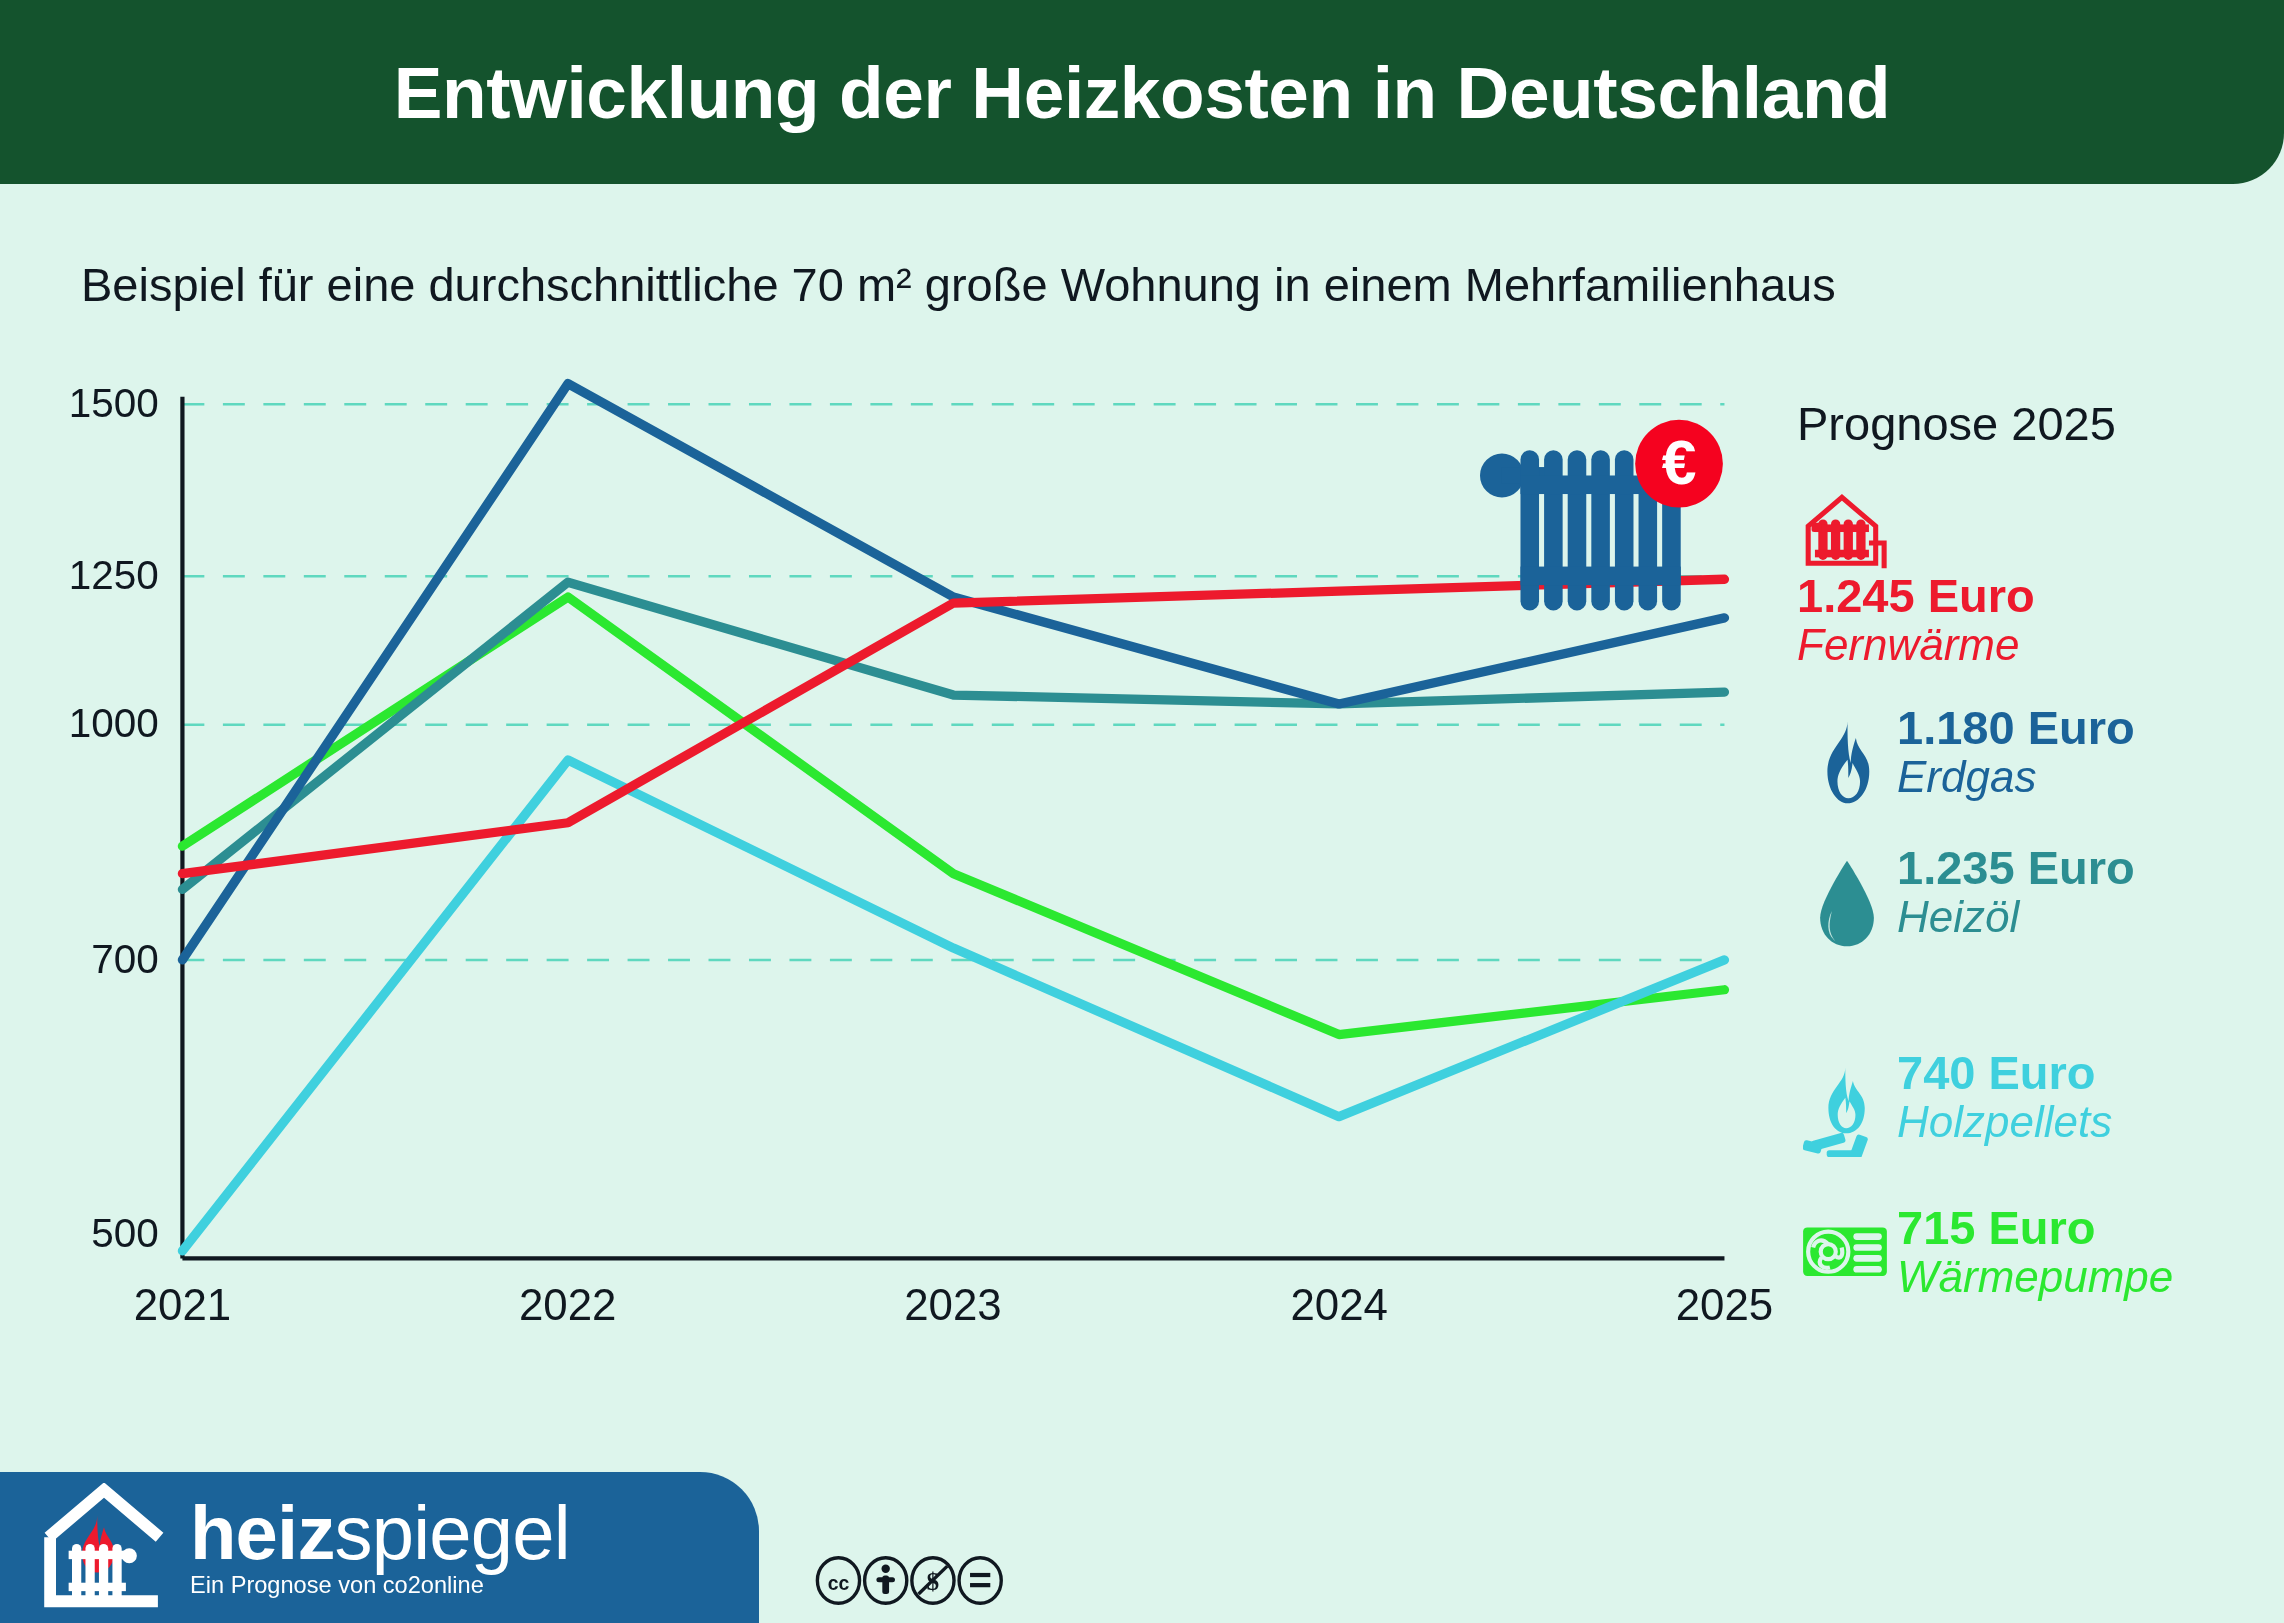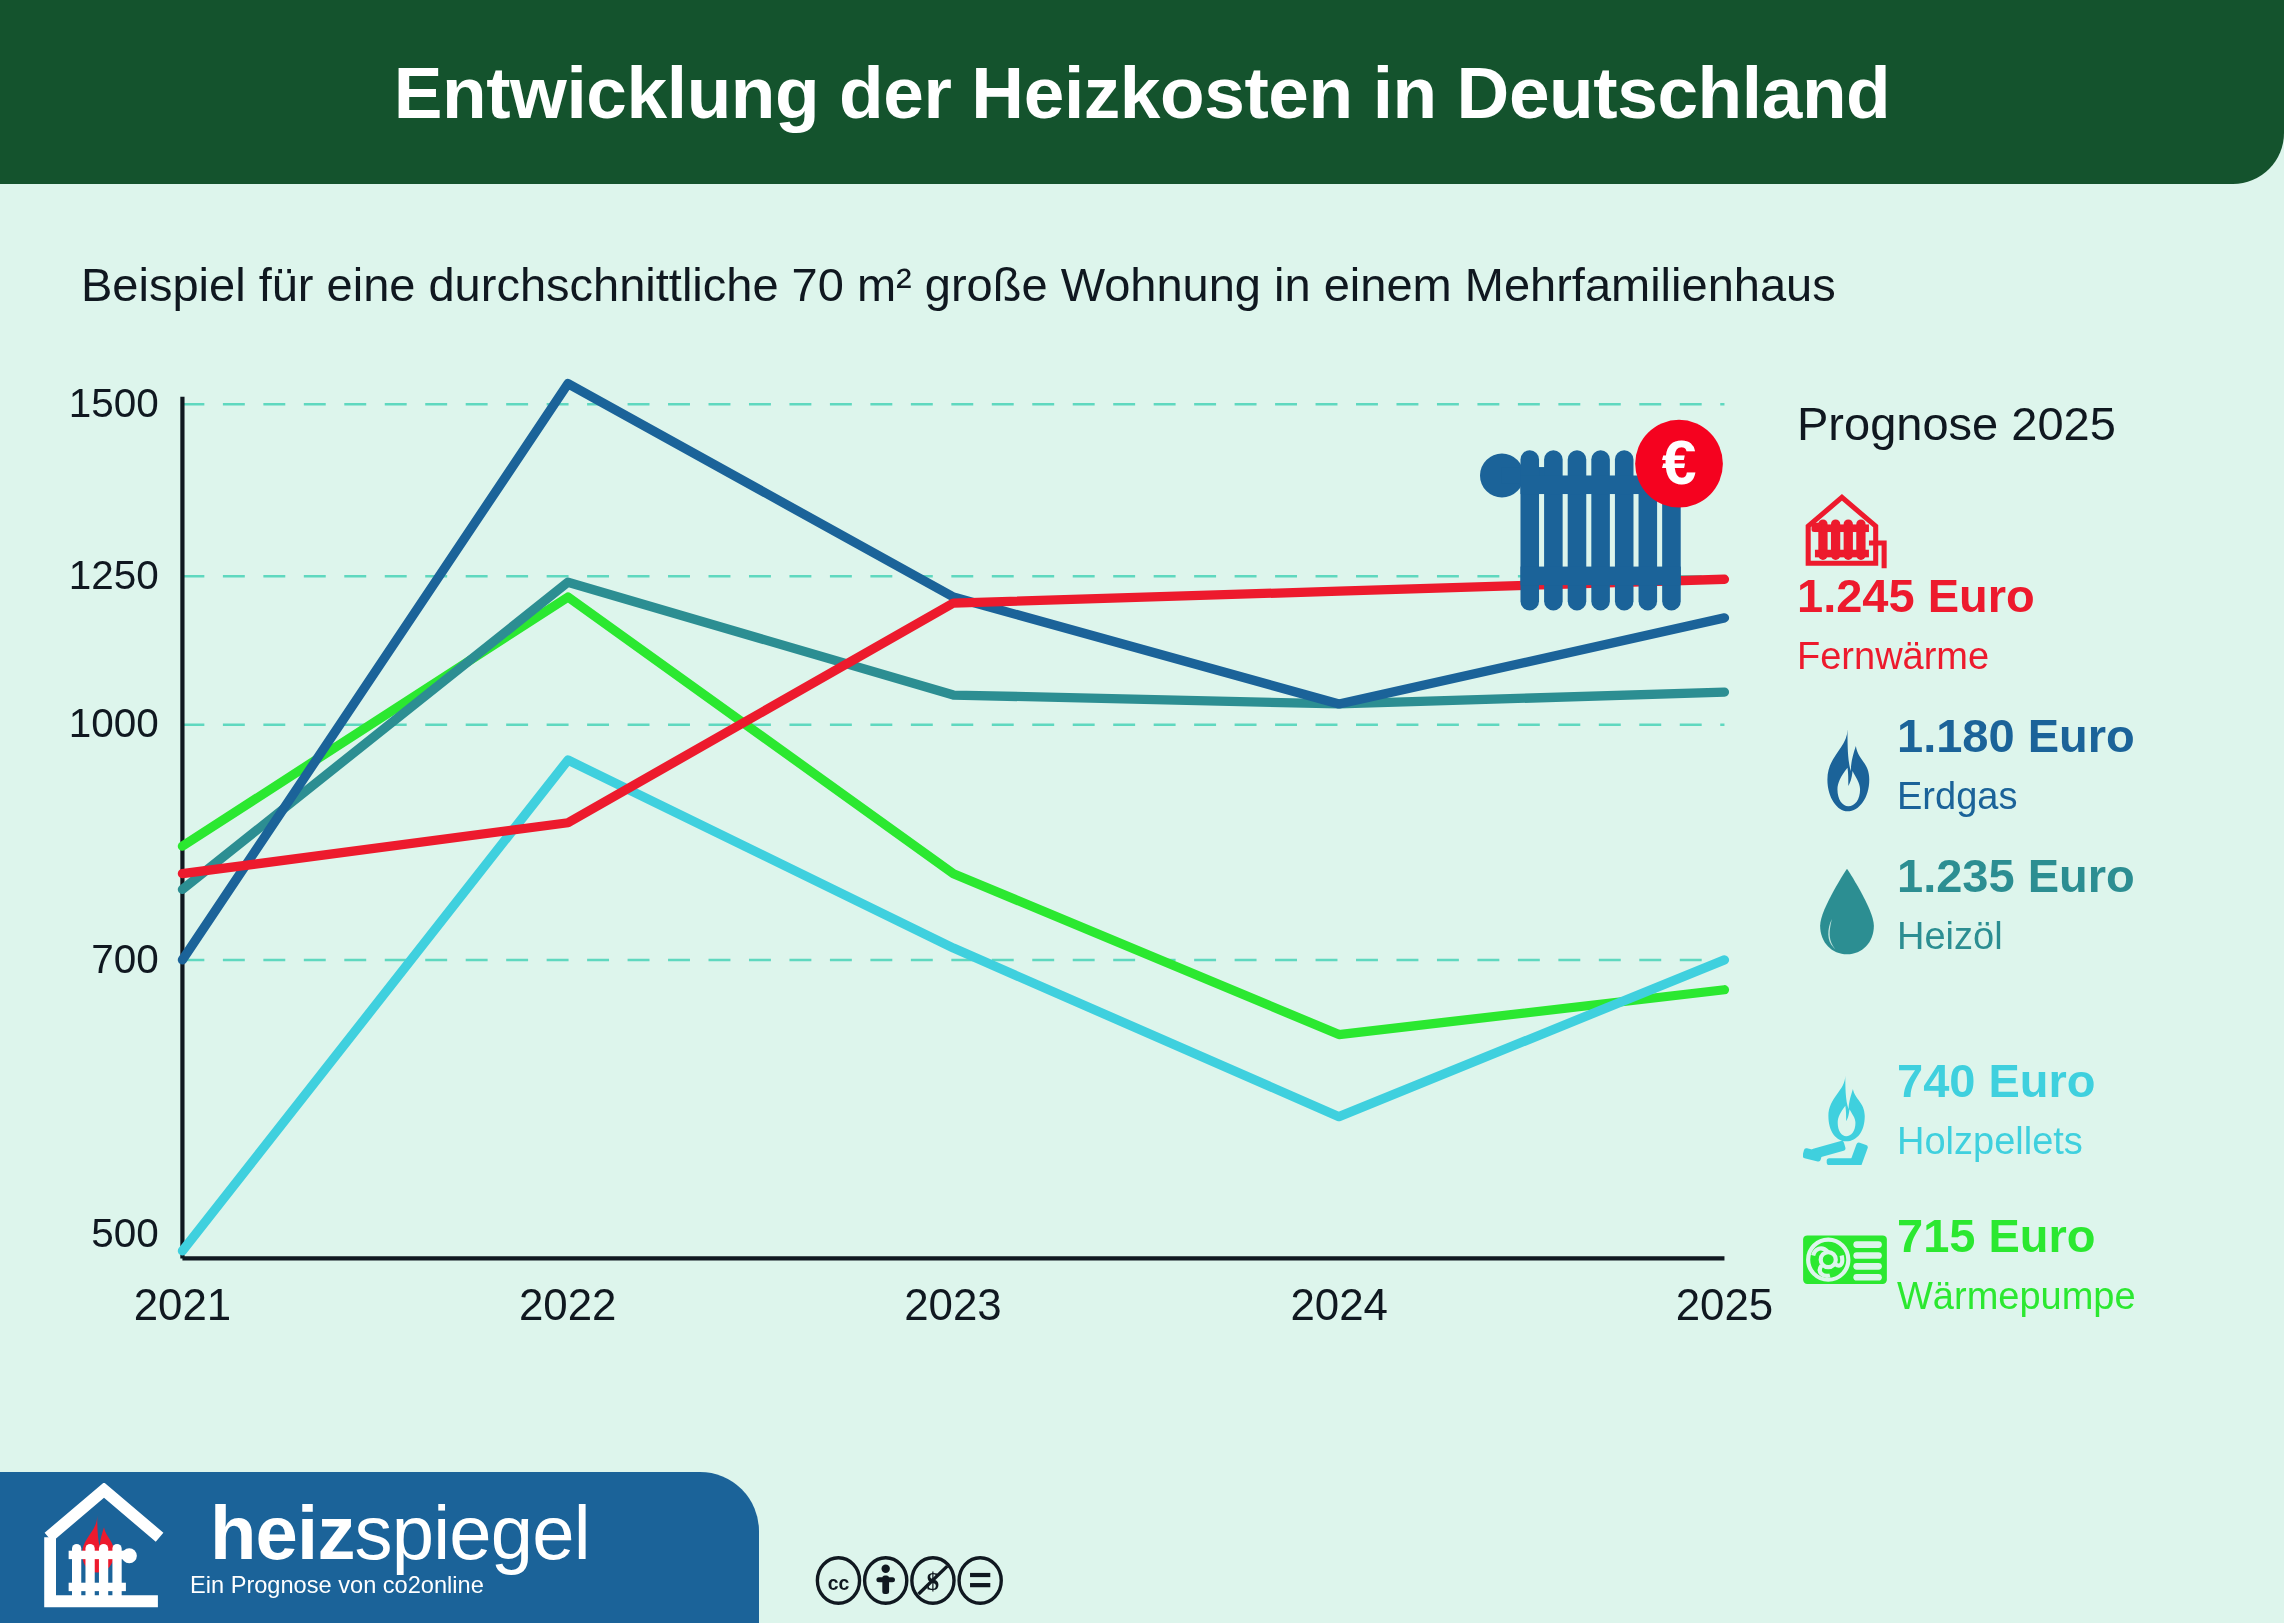--- a/index.html
+++ b/index.html
@@ -72,8 +72,9 @@
     font-size:47px; font-weight:bold; white-space:nowrap; display:block;
   }
   .legend-label{
-    font-size:38px; font-weight:400; white-space:nowrap; display:block;
-    margin-top:18px;
+    font-size:44px; font-weight:400; white-space:nowrap; display:block;
+    margin-top:4px;
+    font-style:italic;
   }
   #row-fernwaerme{ margin-bottom:37px;flex-direction:column; }
   #row-erdgas{ margin-bottom:37px; }

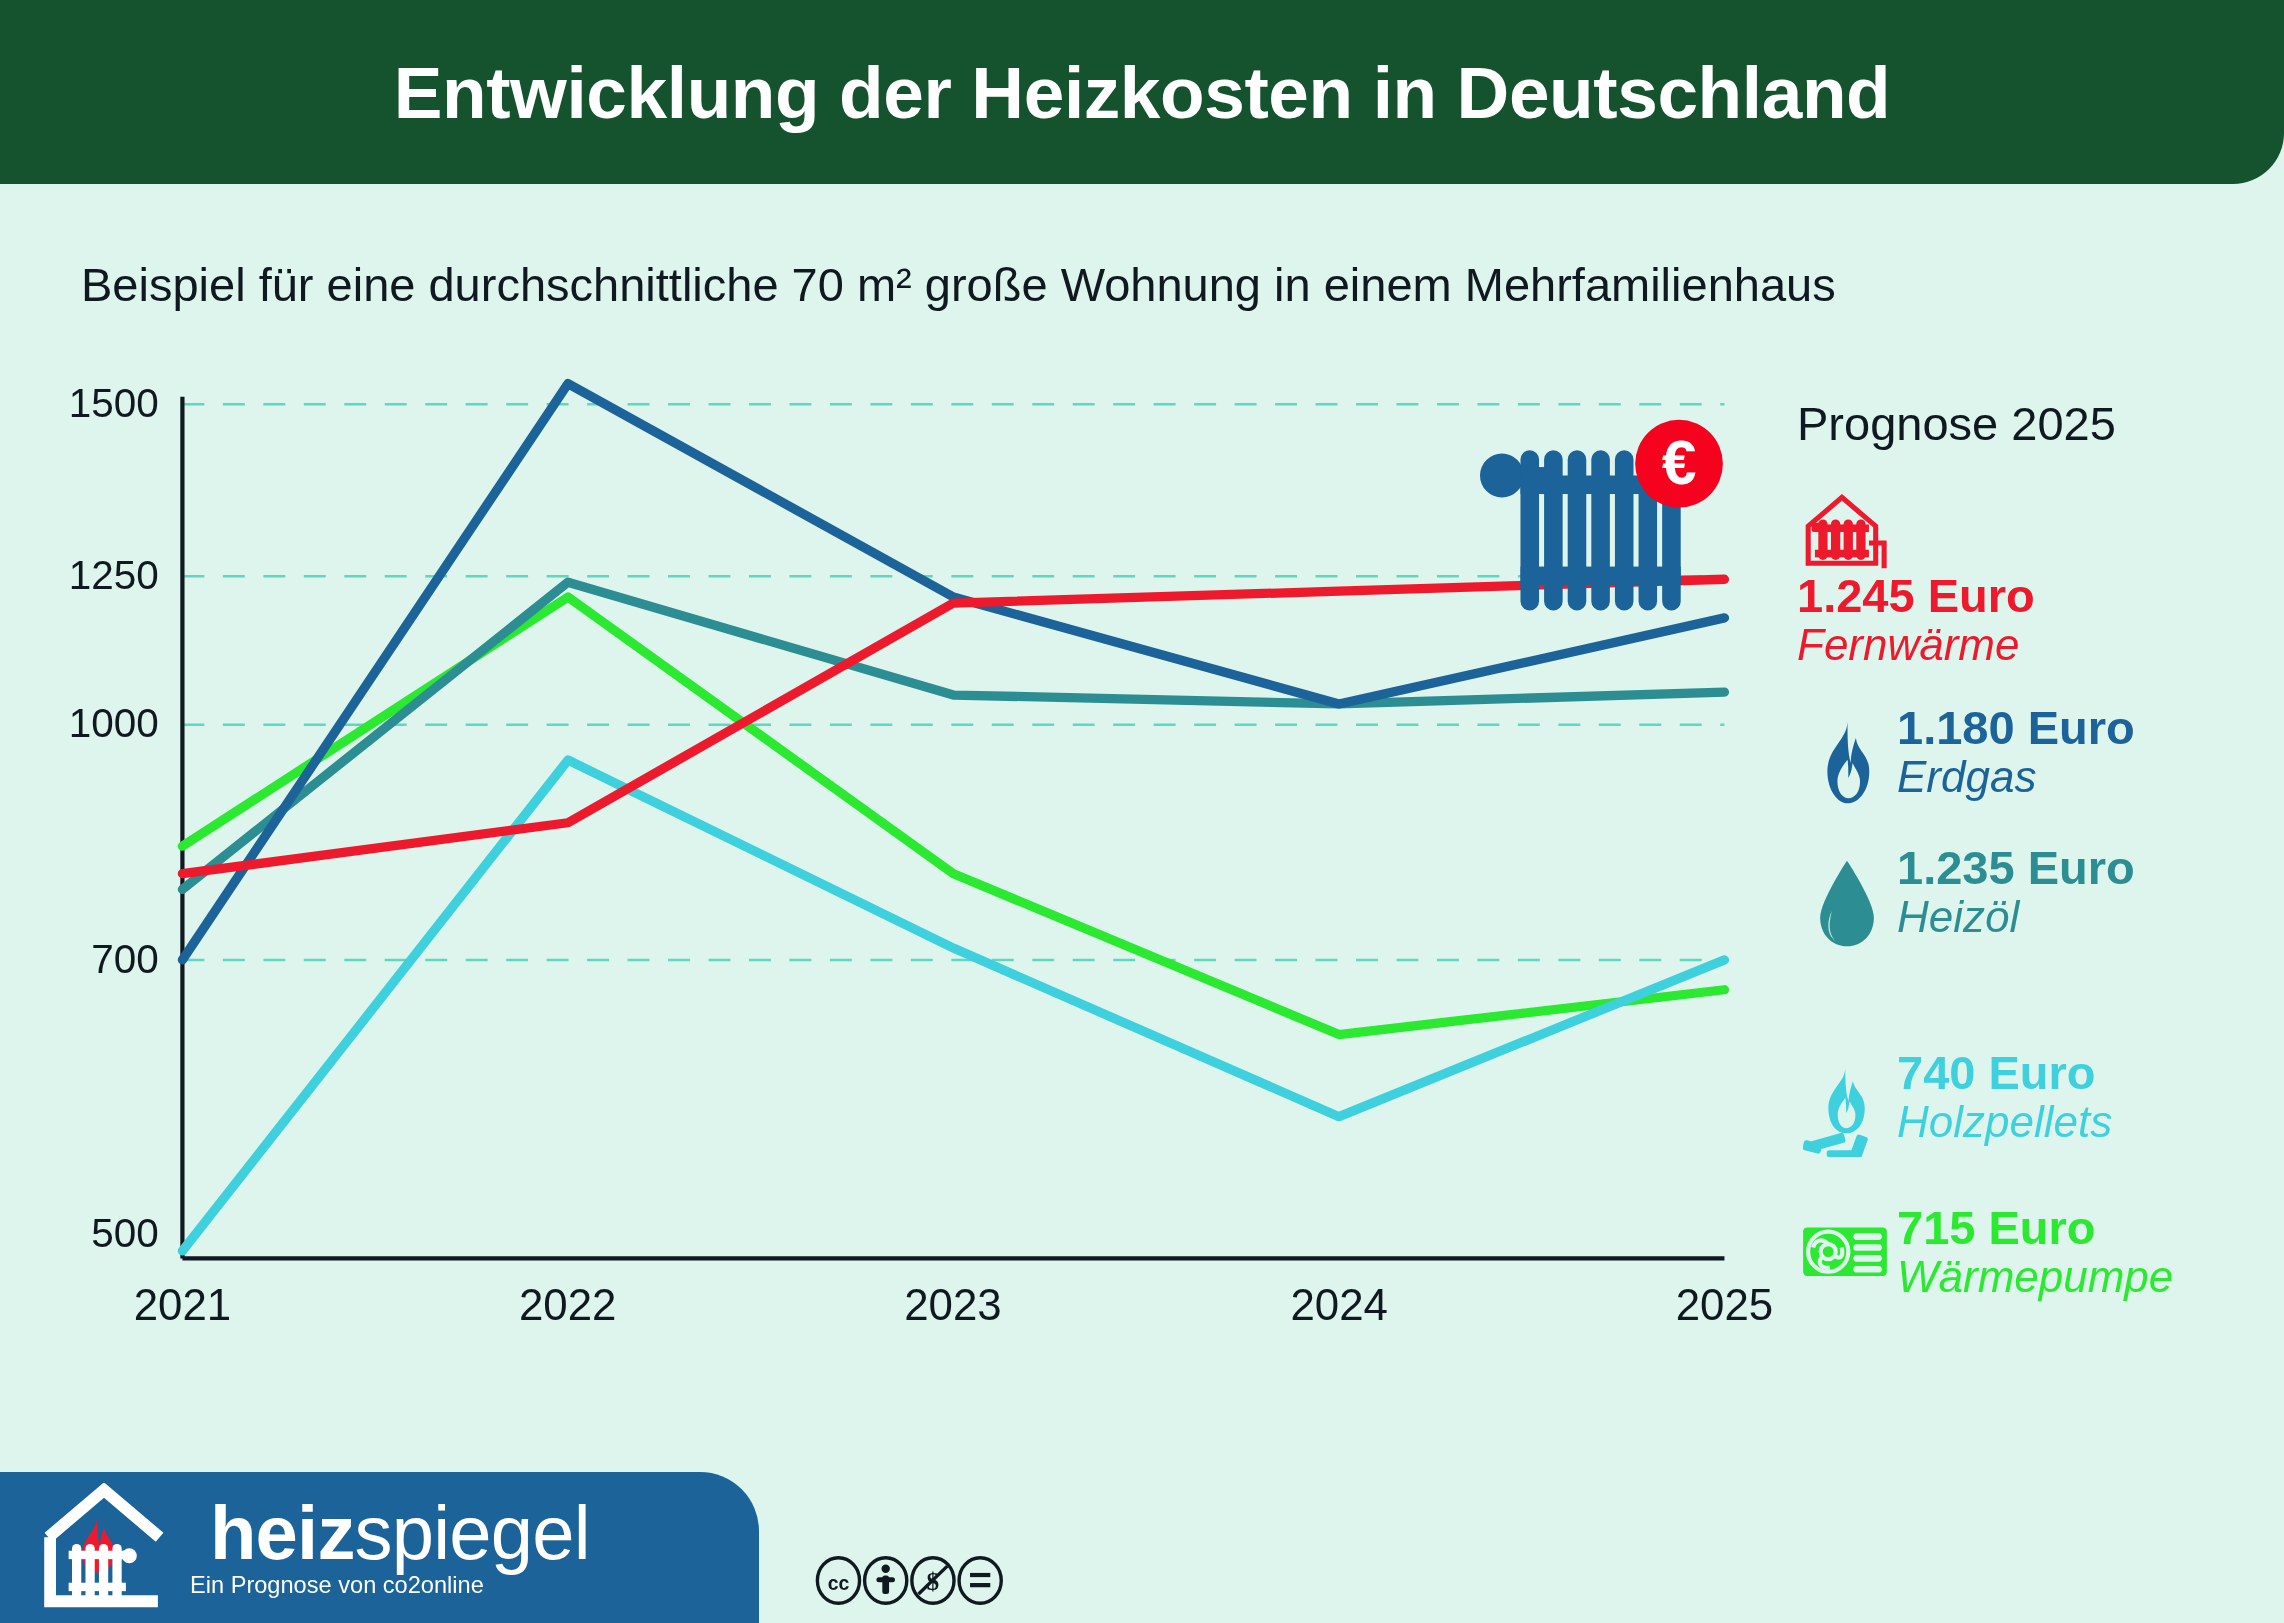--- a/index.html
+++ b/index.html
@@ -93,7 +93,7 @@
     color:#ffffff; font-size:76px; font-weight:400; line-height:0.95;
     letter-spacing:-0.8px;
   }
-  #logo-wordmark b{ font-weight:bold;margin-left:20px; }
+  #logo-wordmark b{ font-weight:bold; }
   #logo-tagline{
     color:#ffffff; font-size:23.6px; font-weight:400; margin-top:3.4px;
   }

